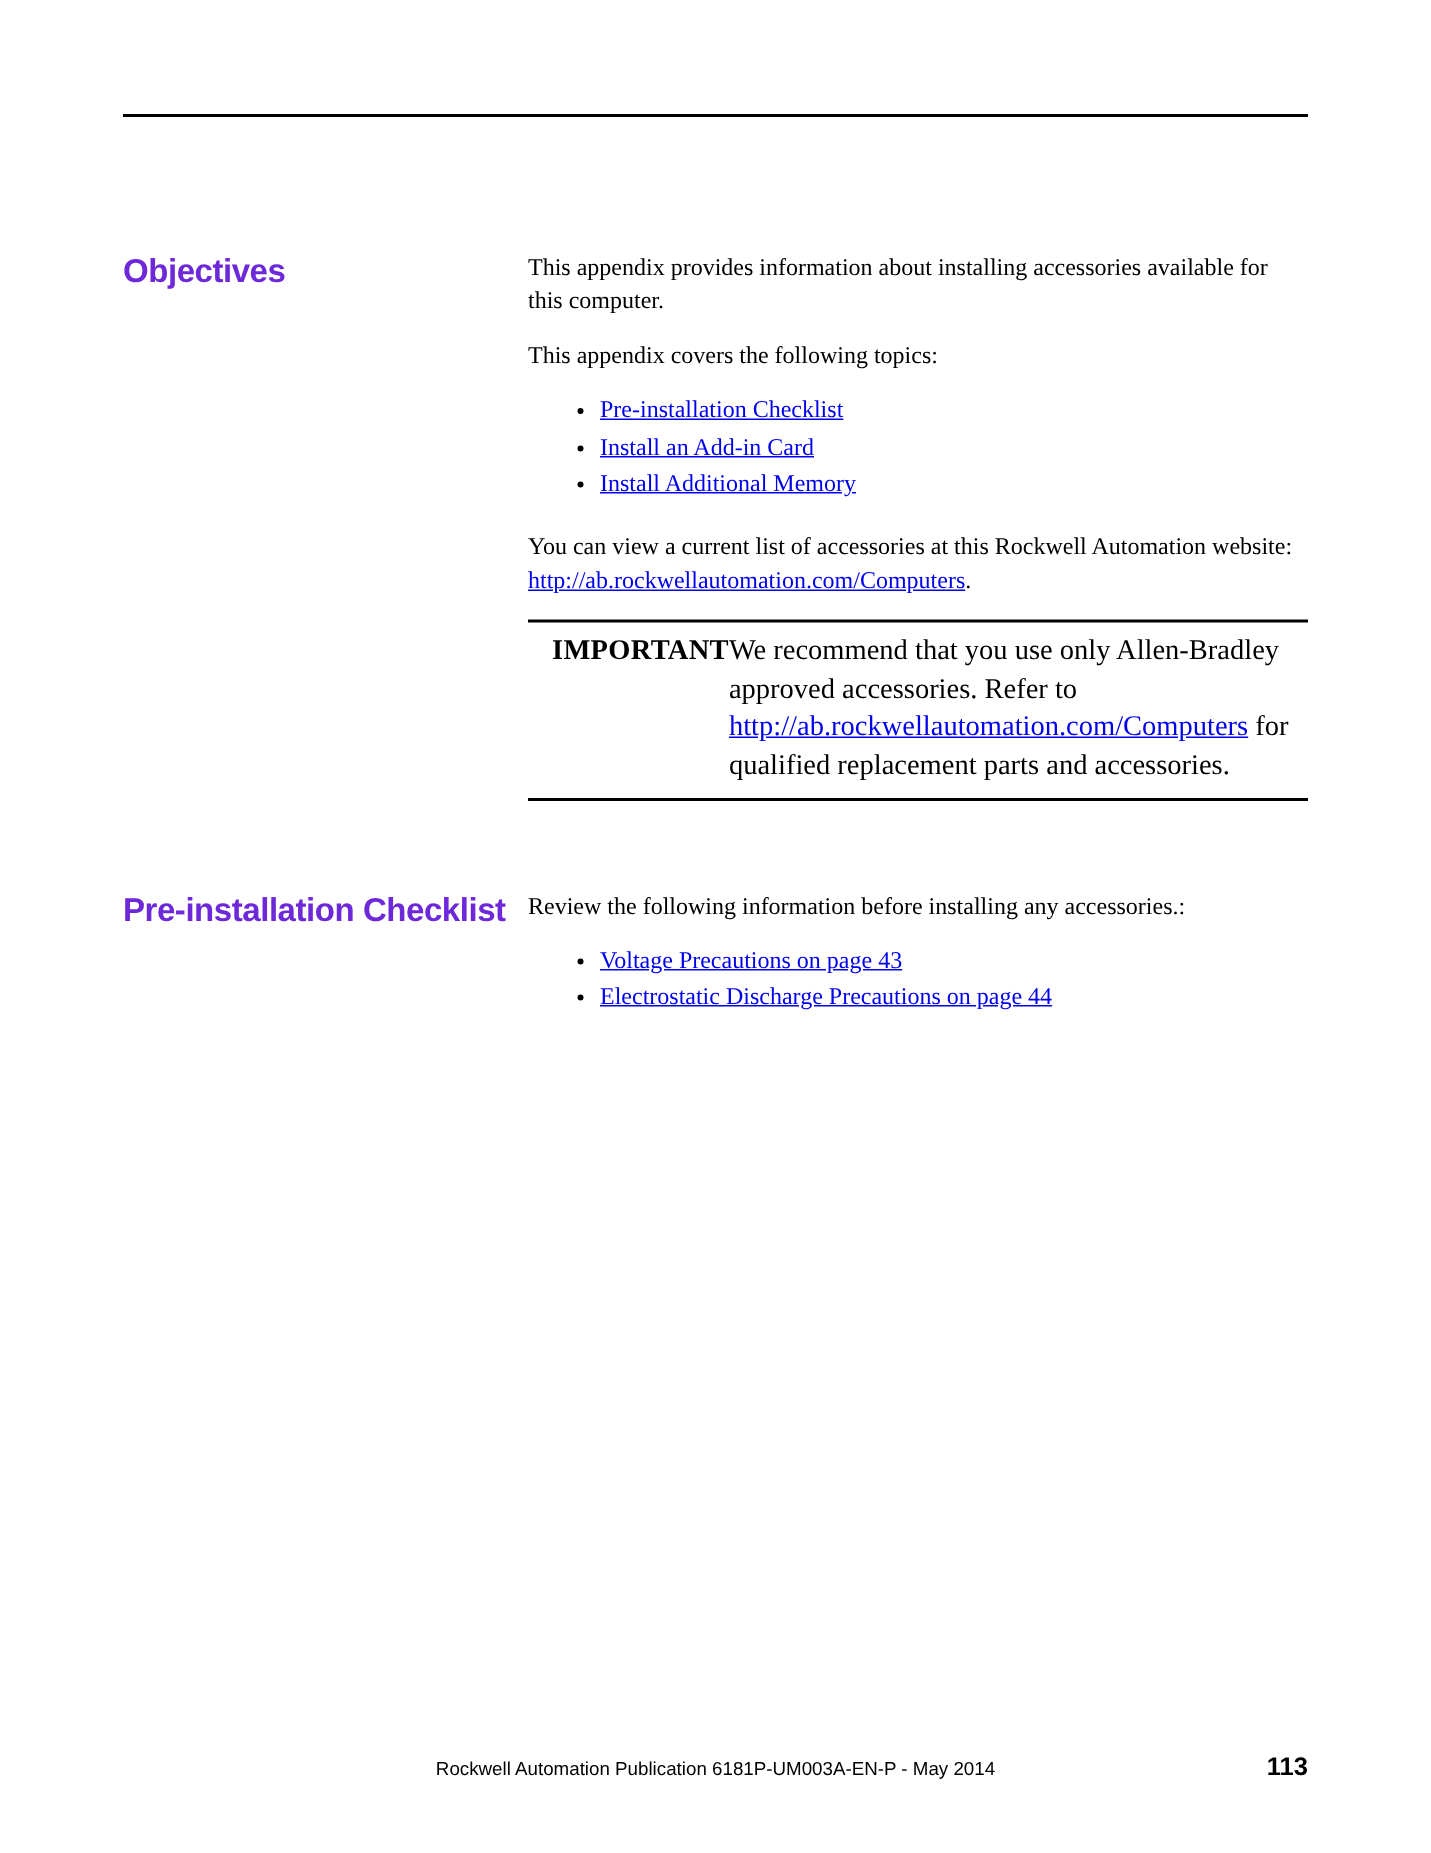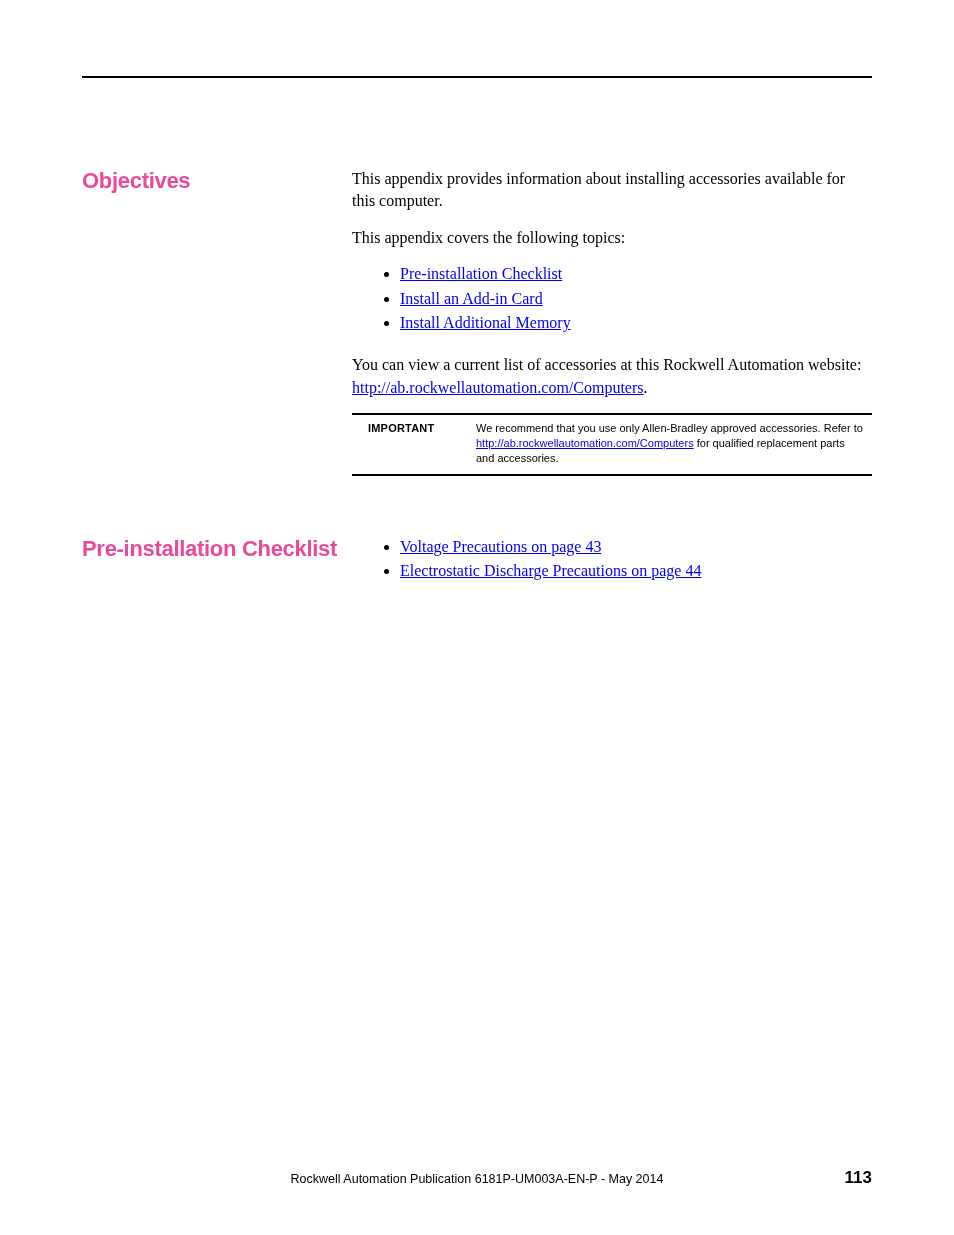--- a/index.html
+++ b/index.html
@@ -65,7 +65,7 @@
     font-weight: 700;
     font-stretch: condensed;
     font-size: 22px;
-    color: #ec4899;
+    color: #6d28d9;
     letter-spacing: -0.3px;
     line-height: 1.2;
   }

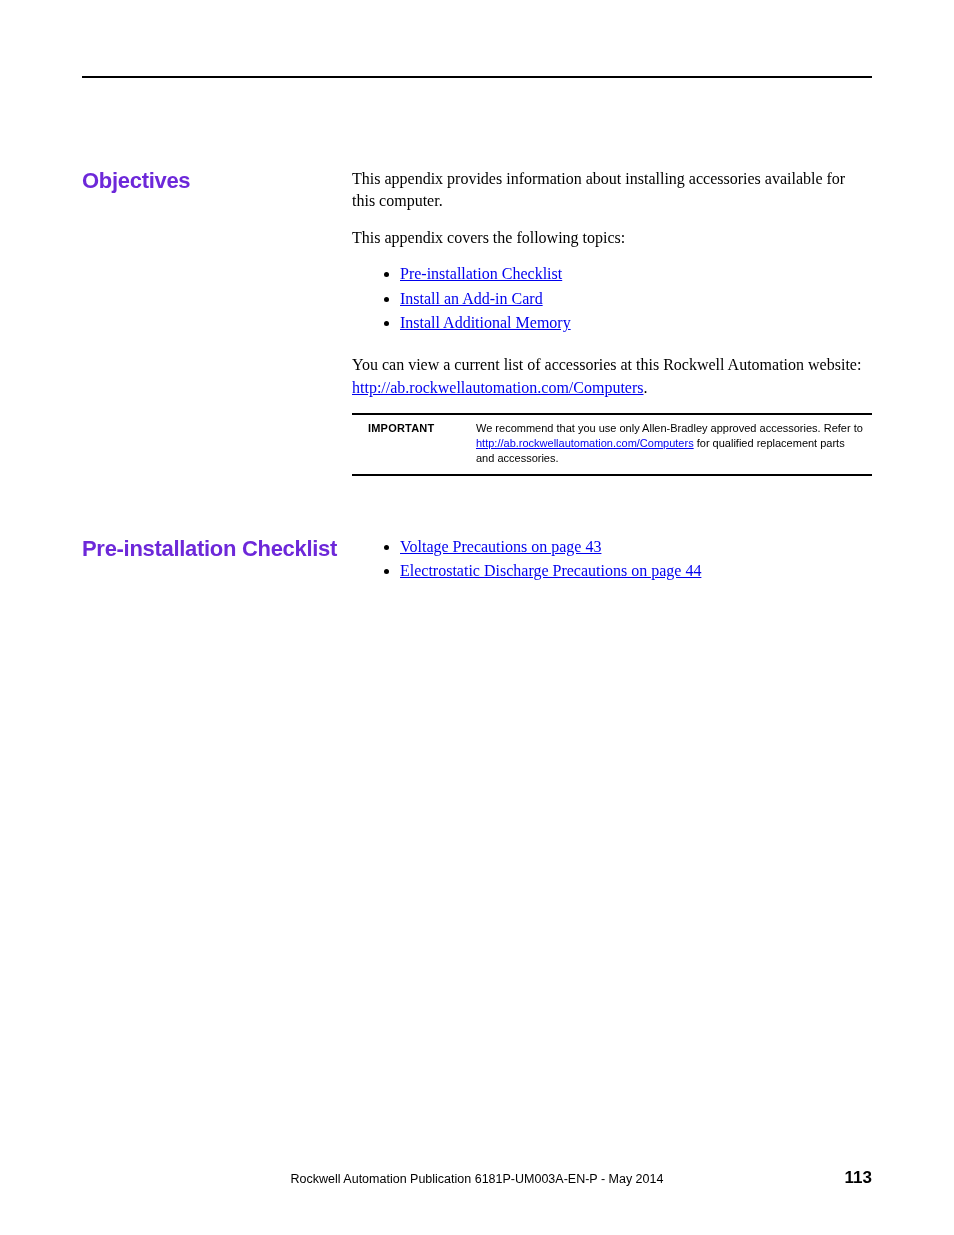--- a/index.html
+++ b/index.html
@@ -94,9 +94,9 @@
     margin-top: 8px;
     padding: 6px 4px 8px 4px;
     display: flex;
-    font-family: Liberation Sans, sans-serif;
+    font-family: Liberation Serif, serif;
     font-stretch: condensed;
-    font-size: 11px;
+    font-size: 19px;
     line-height: 1.35;
   }
   .callout-label {

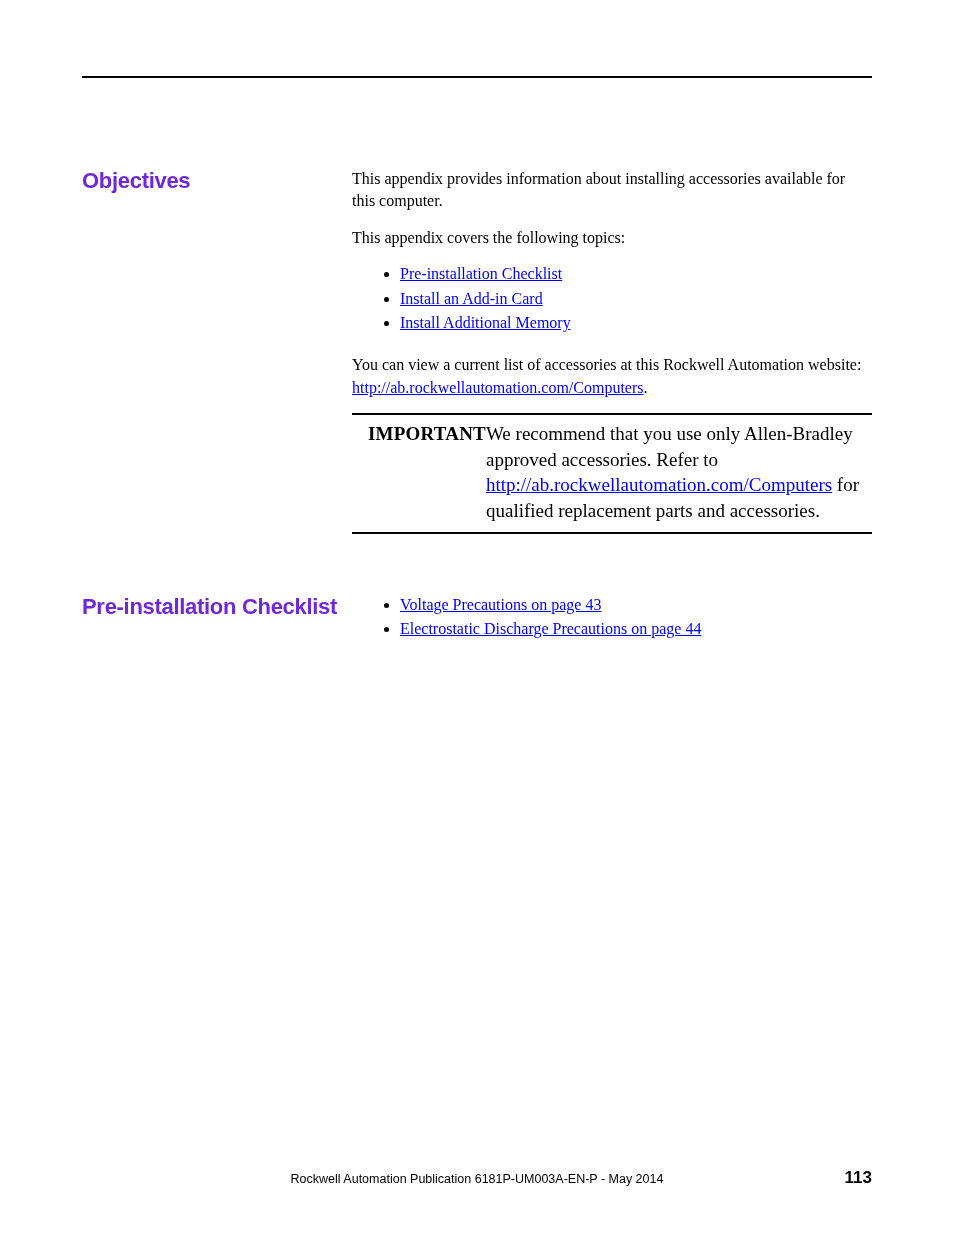--- a/index.html
+++ b/index.html
@@ -162,6 +162,7 @@
   <div class="section">
     <div class="side-heading">Pre-installation Checklist</div>
     <div class="body-col">
+      <p>Review the following information before installing any accessories.:</p>
       <ul>
         <li><a class="link">Voltage Precautions on page 43</a></li>
         <li><a class="link">Electrostatic Discharge Precautions on page 44</a></li>

